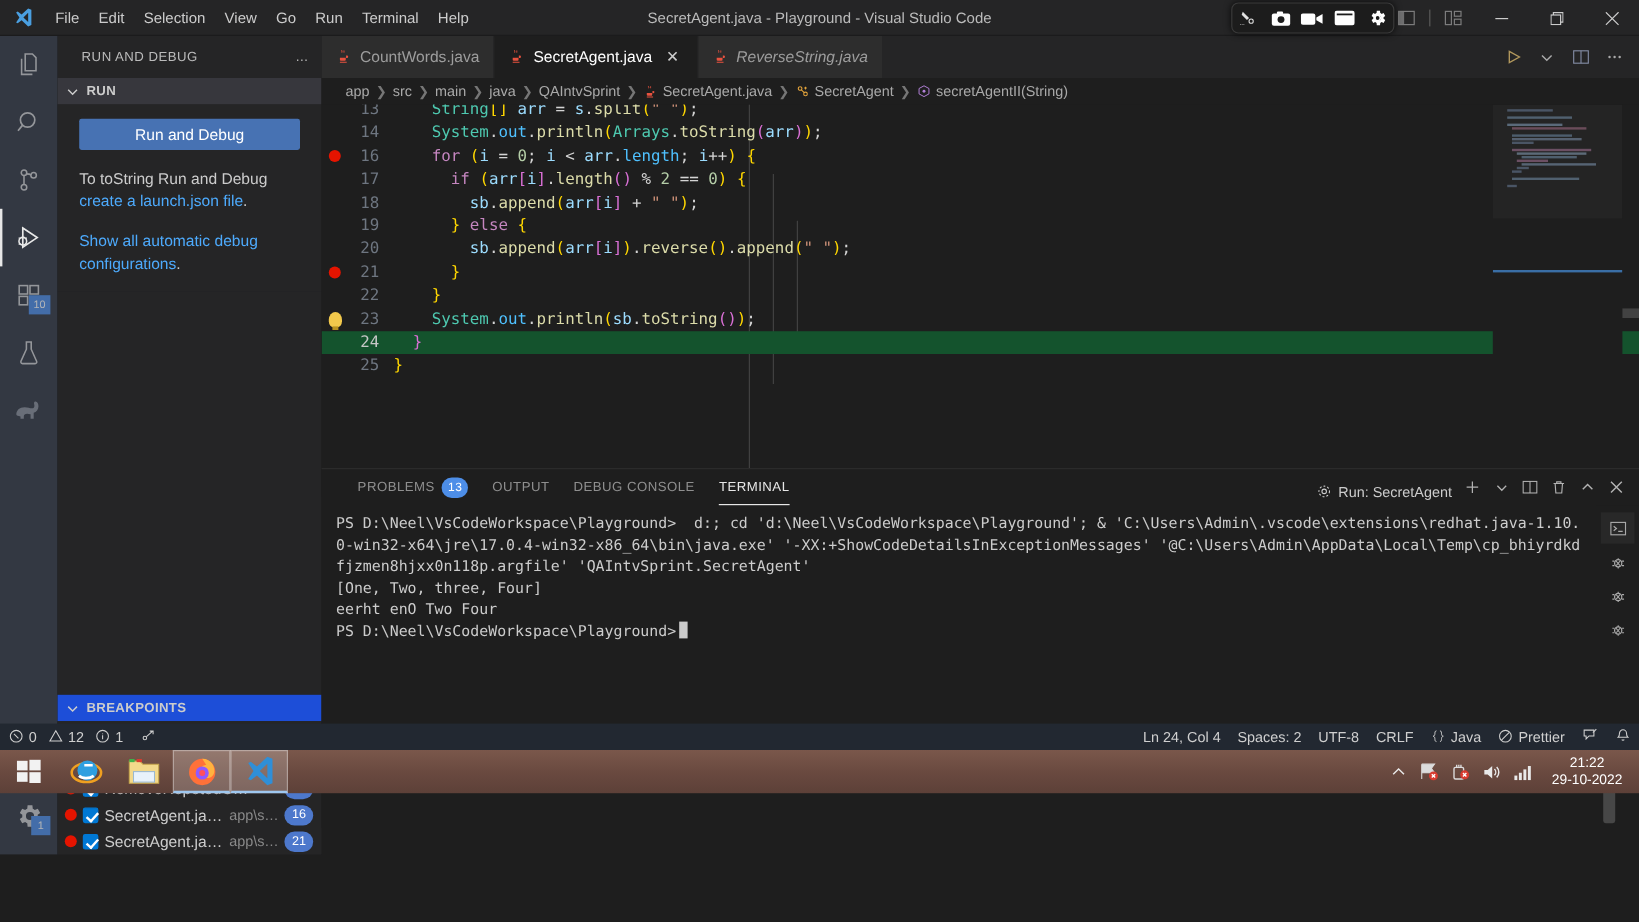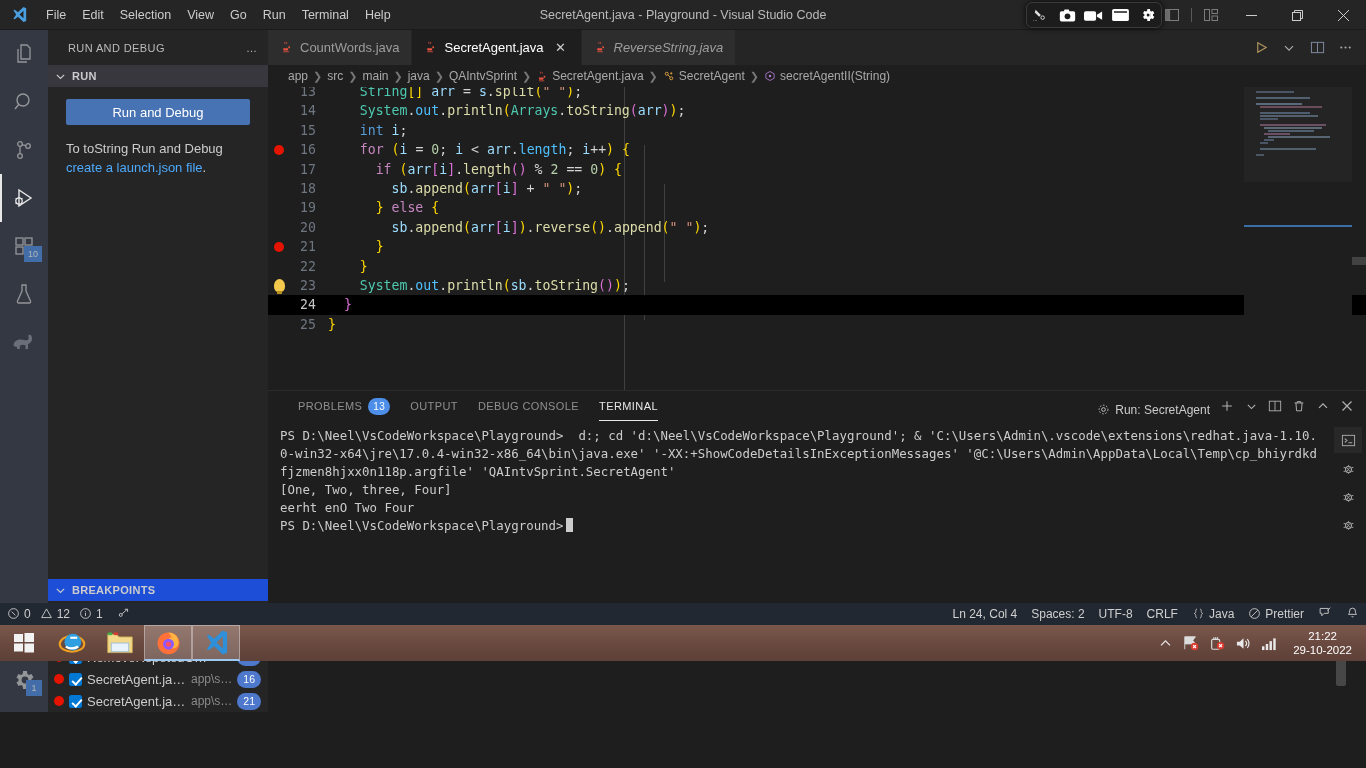--- a/index.html
+++ b/index.html
@@ -546,11 +546,6 @@
           <span class="gutter"></span>
           <span class="lnum">14</span>
           <span class="ctext"><span class="ty">    System</span>.<span class="cls">out</span>.<span class="fn">println</span><span class="cl1">(</span><span class="ty">Arrays</span>.<span class="fn">toString</span><span class="cl2">(</span><span class="va">arr</span><span class="cl2">)</span><span class="cl1">)</span>;</span>
-        </div>
-        <div class="cl">
-          <span class="gutter"></span>
-          <span class="lnum">15</span>
-          <span class="ctext"><span class="kw" style="color:#569cd6">    int</span><span class="va"> i</span>;</span>
         </div>
         <div class="cl">
           <span class="gutter">

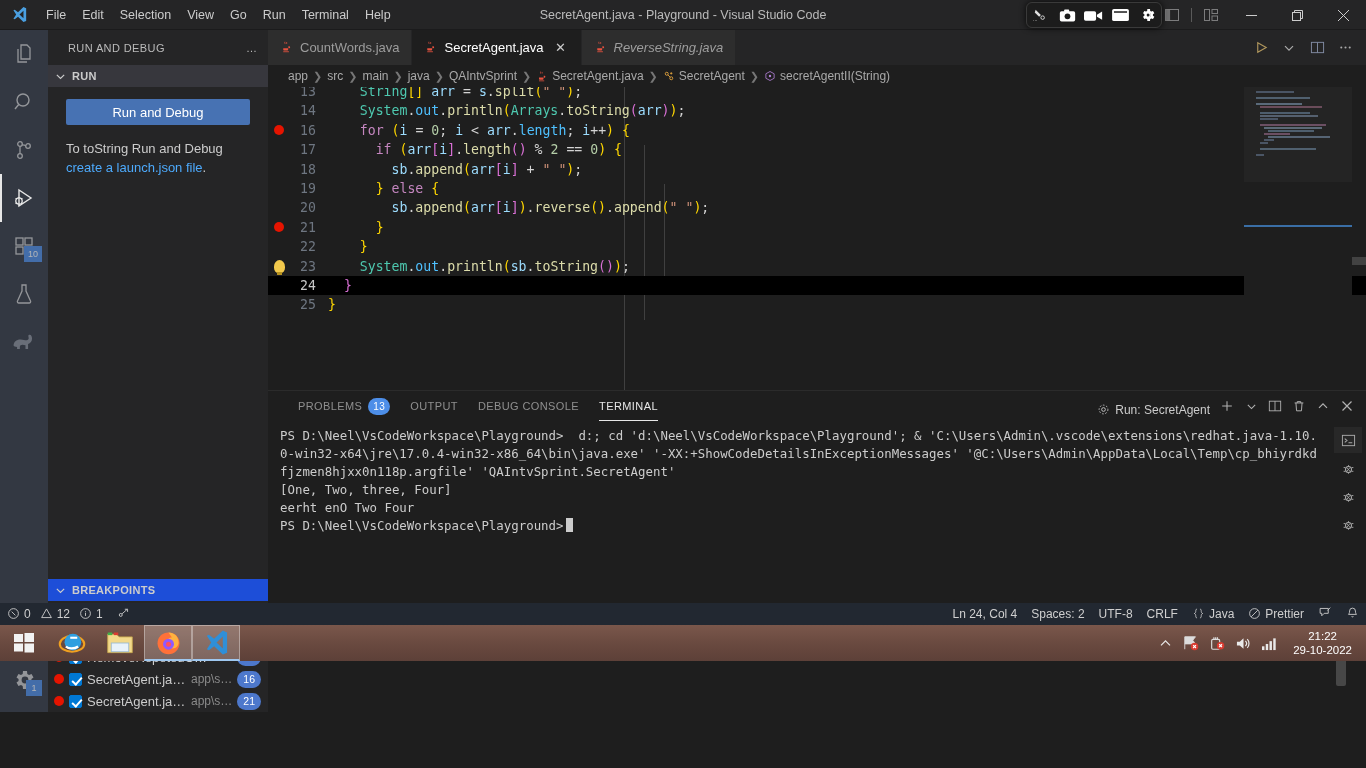--- a/index.html
+++ b/index.html
@@ -371,6 +371,9 @@
       <div class="run-text">
         <span>To toString Run and Debug</span>
         <span class="lnk">create a launch.json file</span><span>.</span>
+      </div>
+      <div class="run-text">
+        <span class="lnk">Show all automatic debug configurations</span><span>.</span>
       </div>
     </div>
 

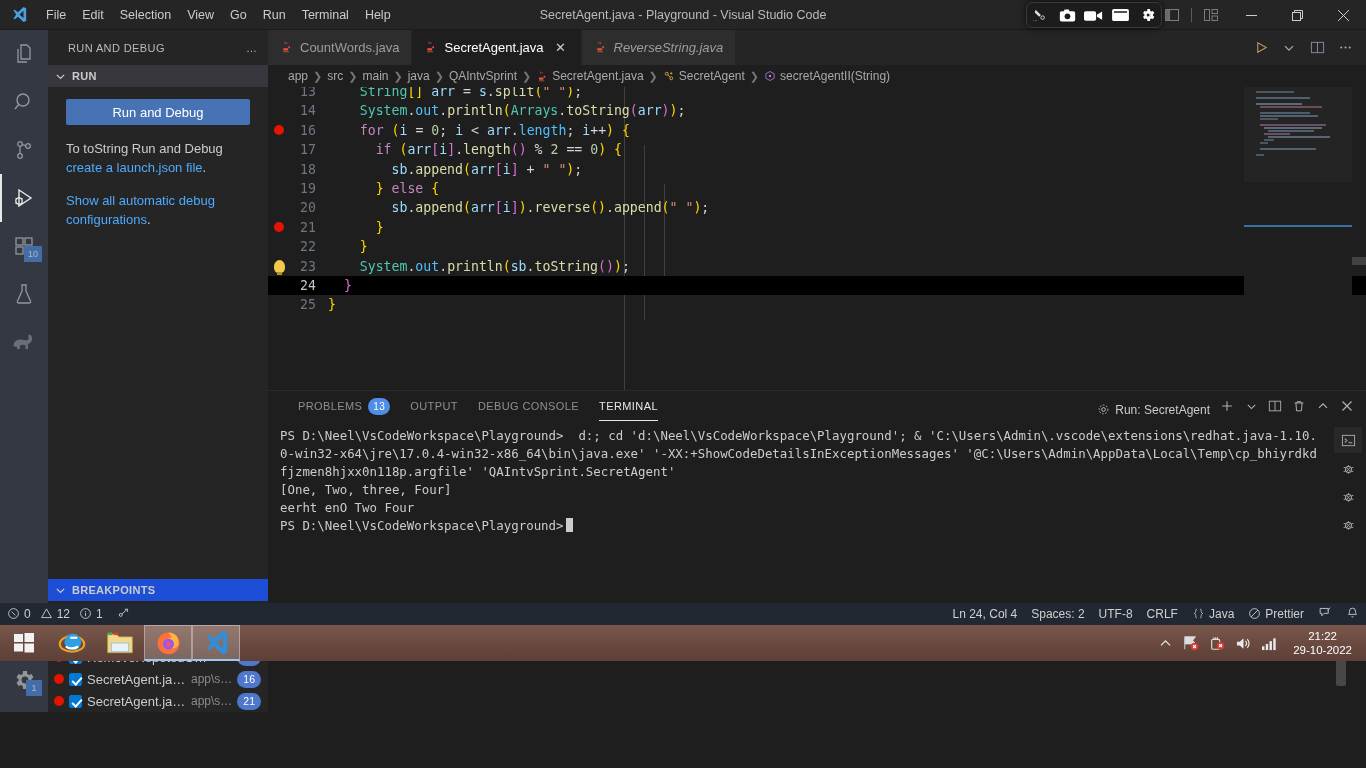--- a/index.html
+++ b/index.html
@@ -122,7 +122,7 @@
   .code-area{ position:relative; height:327px; background:#1e1e1e; overflow:hidden; }
   .code-lines{ font-family:"DejaVu Sans Mono","Liberation Mono",monospace; font-size:13.2px; line-height:19.4px; }
   .cl{ display:flex; height:19.4px; align-items:center; position:relative; }
-  .cl.cur{ background:#000000; }
+  .cl.cur{ background:#14532d; }
   .gutter{ width:22px; flex:0 0 22px; display:flex; align-items:center; justify-content:center; }
   .bpdot{ width:10px; height:10px; border-radius:50%; background:#e51400; }
   .bulb{ width:11px; height:13px; background:#f2c94c; border-radius:50% 50% 40% 40%; position:relative;}

